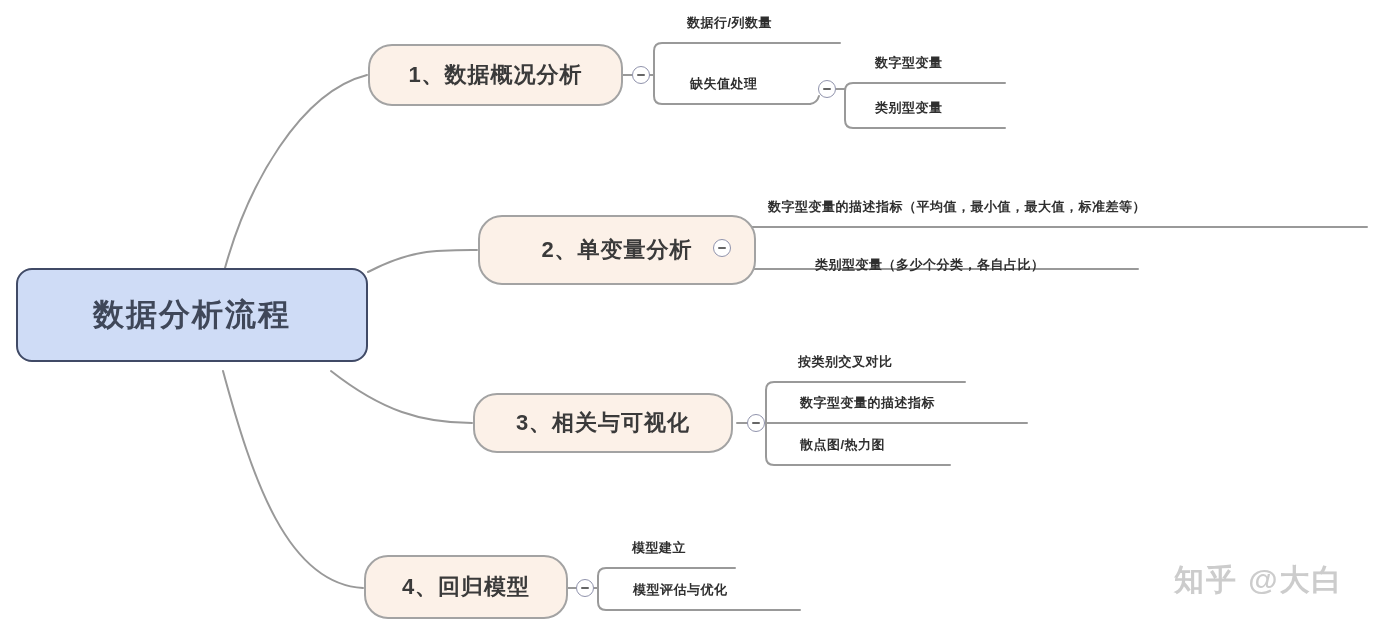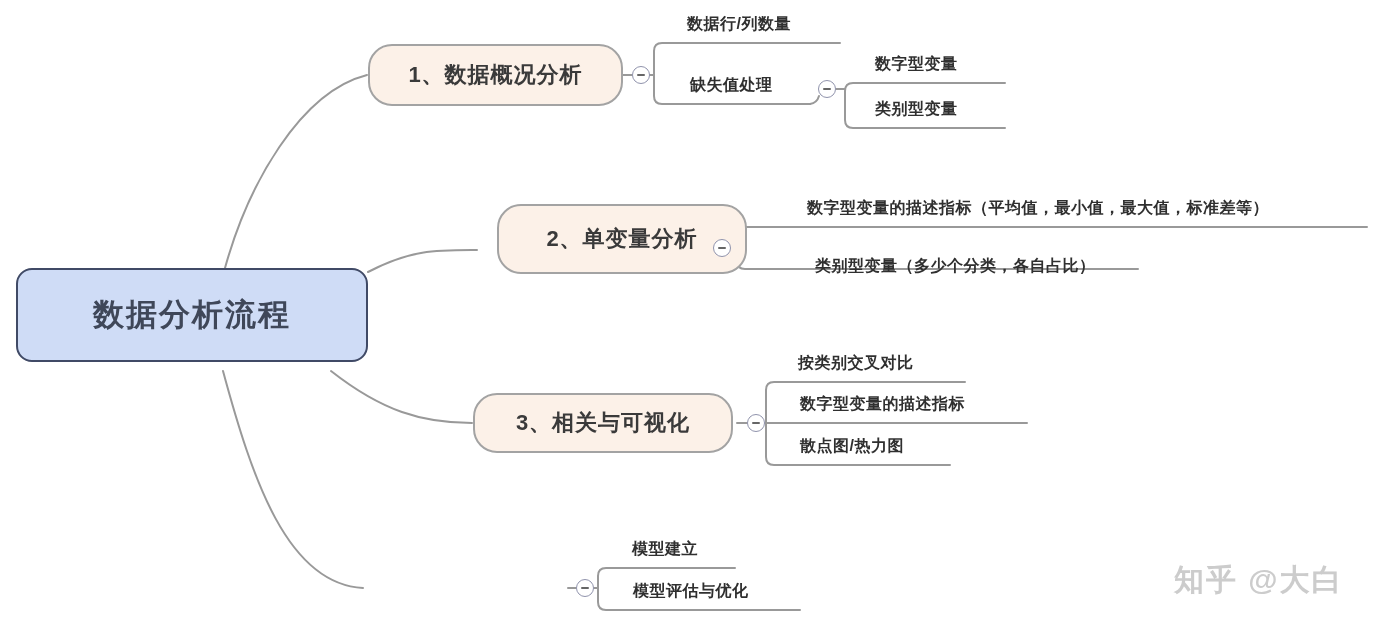--- a/index.html
+++ b/index.html
@@ -24,7 +24,7 @@
     letter-spacing:1px;
   }
   .leaf-label{
-    position:absolute;font-size:16px;font-weight:bold;color:var(--leaf-text,#2f2f2f);
+    position:absolute;font-size:13px;font-weight:bold;color:var(--leaf-text,#2f2f2f);
     white-space:nowrap;letter-spacing:0.5px;
   }
   .collapse-btn{

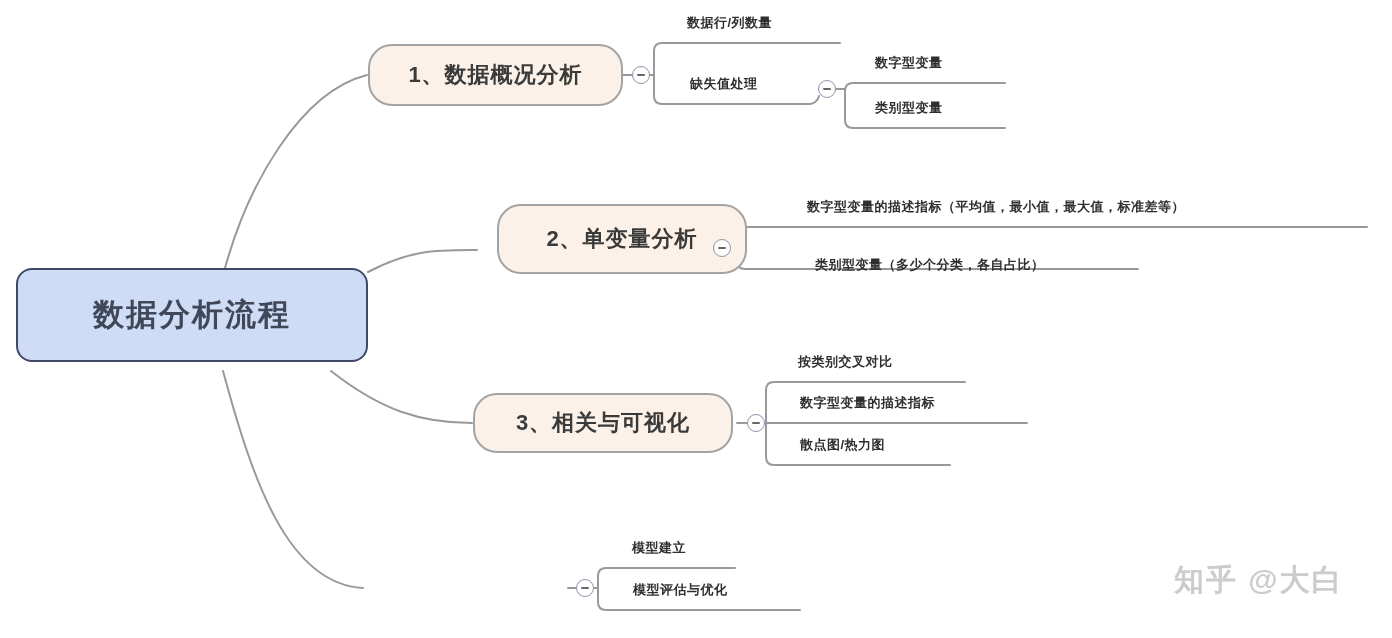--- a/index.html
+++ b/index.html
@@ -77,7 +77,7 @@
   <div class="leaf-label" style="left:875px;top:54px;">数字型变量</div>
   <div class="leaf-label" style="left:875px;top:99px;">类别型变量</div>
 
-  <div class="leaf-label" style="left:807px;top:198px;">数字型变量的描述指标（平均值，最小值，最大值，标准差等）</div>
+  <div class="leaf-label" style="left:768px;top:198px;">数字型变量的描述指标（平均值，最小值，最大值，标准差等）</div>
   <div class="leaf-label" style="left:768px;top:256px;margin-left:47px;">类别型变量（多少个分类，各自占比）</div>
 
   <div class="leaf-label" style="left:798px;top:353px;text-align:center;">按类别交叉对比</div>

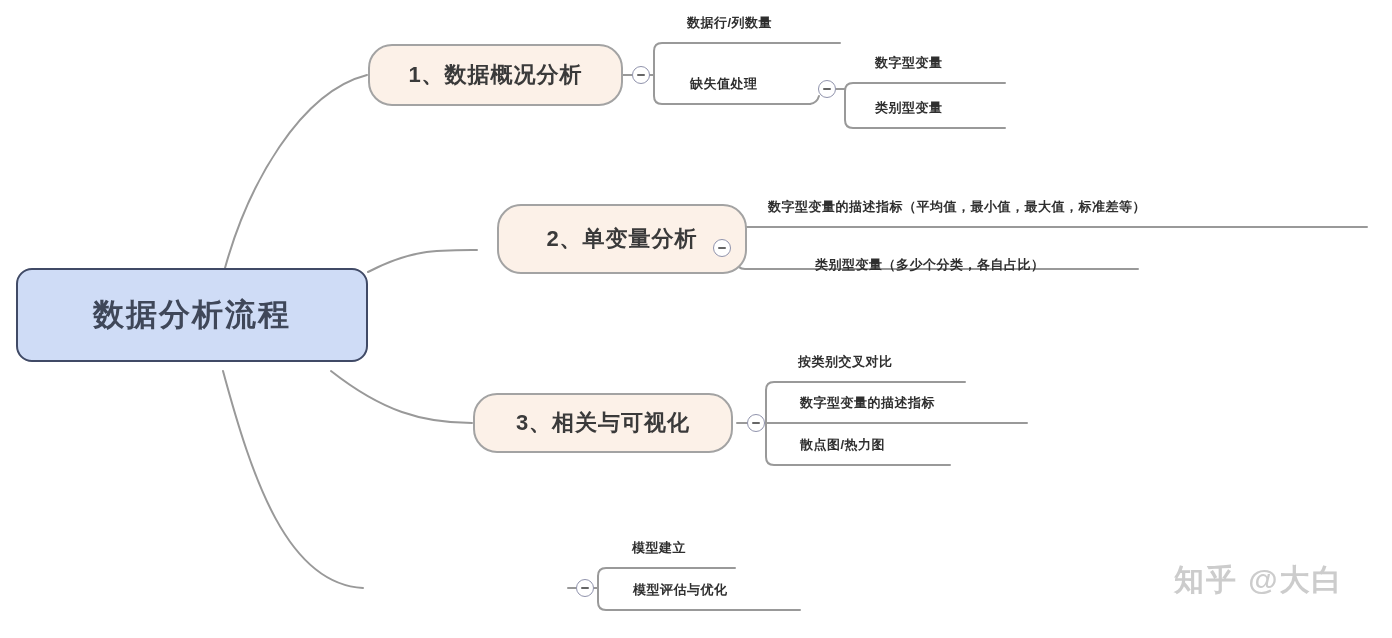--- a/index.html
+++ b/index.html
@@ -69,7 +69,7 @@
   <div class="node root-node" style="left:16px;top:268px;width:352px;height:94px;">数据分析流程</div>
 
   <div class="node branch-node" style="left:368px;top:44px;width:255px;height:62px;">1、数据概况分析</div>
-  <div class="node branch-node" style="left:478px;top:204px;width:250px;height:70px;margin-left:19px;">2、单变量分析</div>
+  <div class="node branch-node" style="left:478px;top:215px;width:278px;height:70px;">2、单变量分析</div>
   <div class="node branch-node" style="left:473px;top:393px;width:260px;height:60px;">3、相关与可视化</div>
 
   <div class="leaf-label" style="left:687px;top:14px;">数据行/列数量</div>

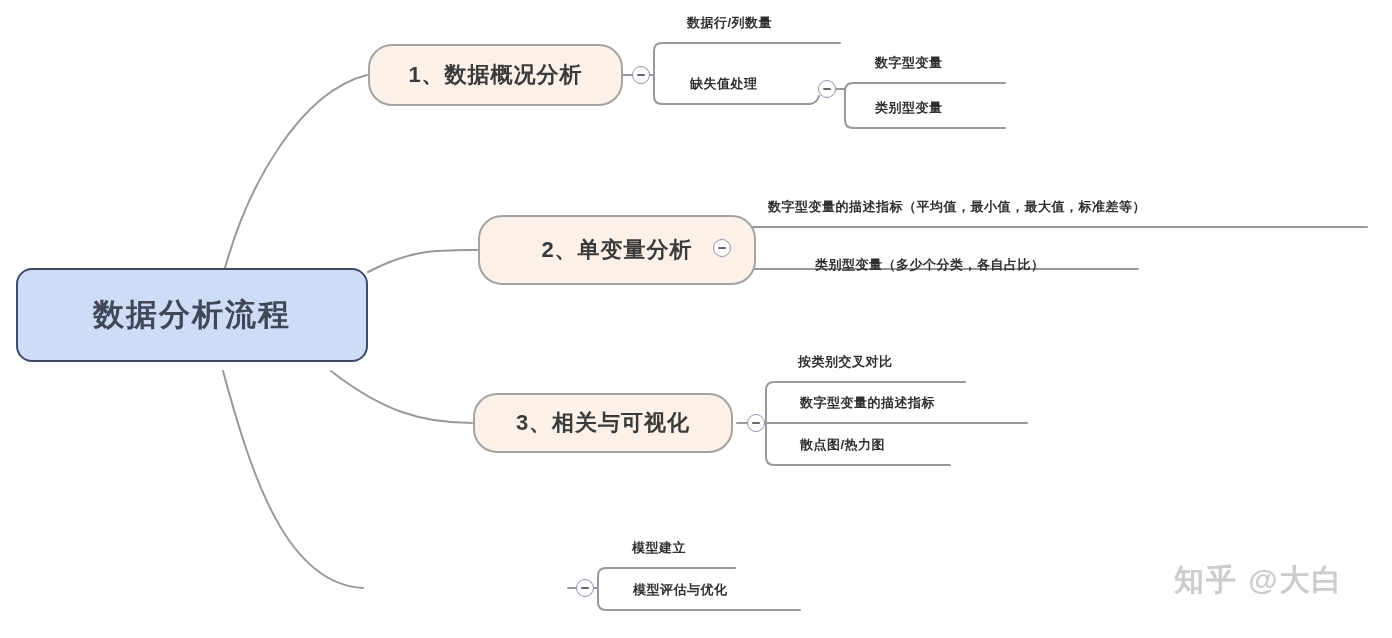--- a/index.html
+++ b/index.html
@@ -71,6 +71,7 @@
   <div class="node branch-node" style="left:368px;top:44px;width:255px;height:62px;">1、数据概况分析</div>
   <div class="node branch-node" style="left:478px;top:215px;width:278px;height:70px;">2、单变量分析</div>
   <div class="node branch-node" style="left:473px;top:393px;width:260px;height:60px;">3、相关与可视化</div>
+  <div class="node branch-node" style="left:364px;top:555px;width:204px;height:64px;">4、回归模型</div>
 
   <div class="leaf-label" style="left:687px;top:14px;">数据行/列数量</div>
   <div class="leaf-label" style="left:690px;top:75px;">缺失值处理</div>

